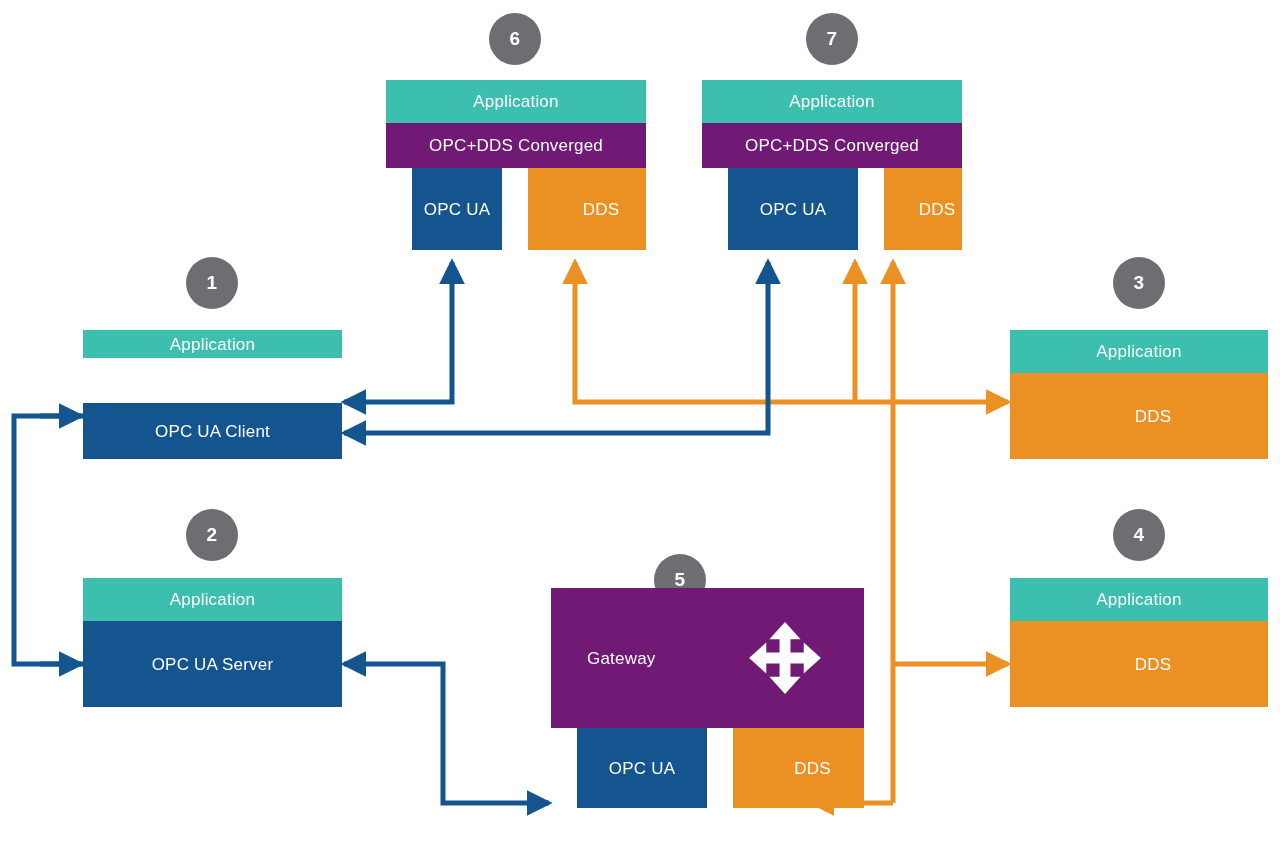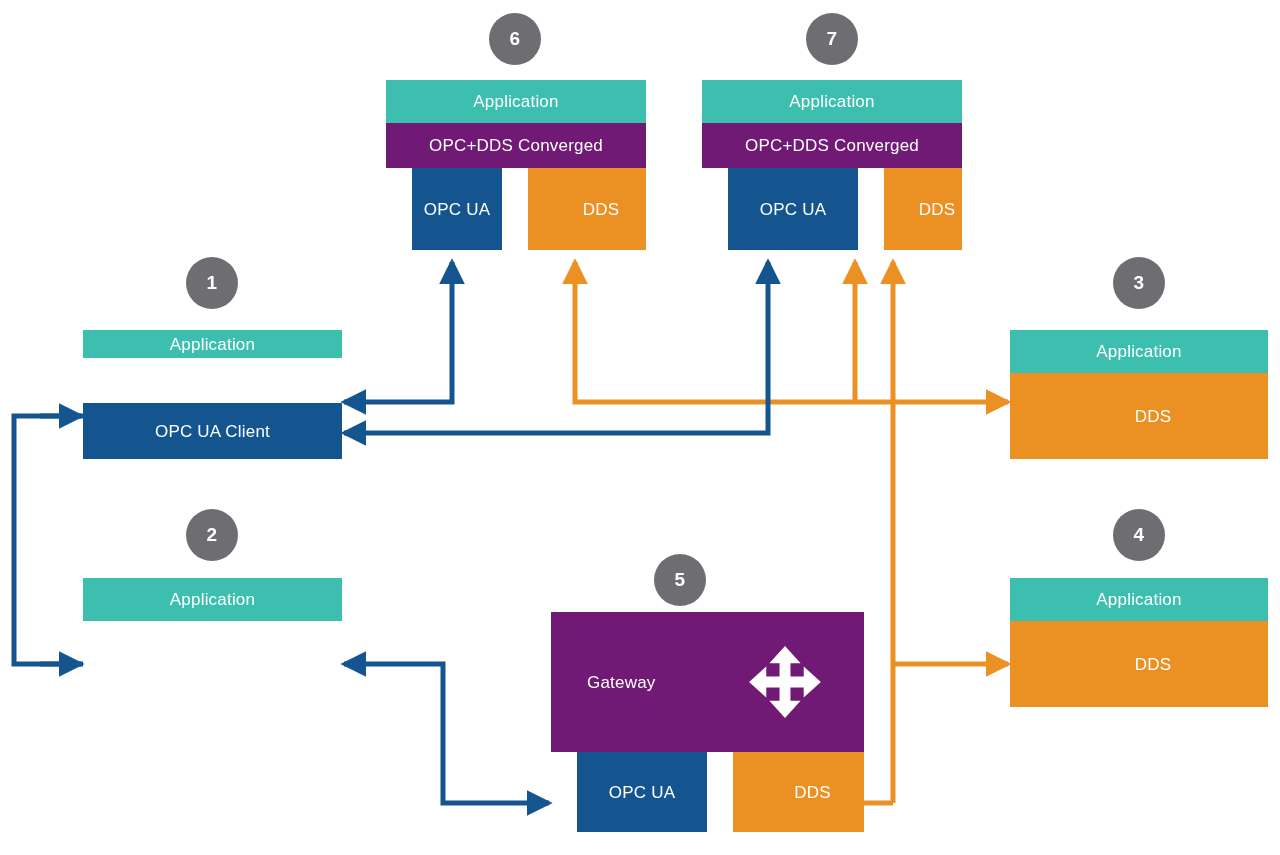--- a/index.html
+++ b/index.html
@@ -197,6 +197,9 @@
   <div class="node" style="left:83px; top:578px; width:259px; height:129px;">
     <div class="layer teal" style="height:43px;">
       <span>Application</span>
+    </div>
+    <div class="layer blue" style="height:86px;">
+      <span>OPC UA Server</span>
     </div>
   </div>
 

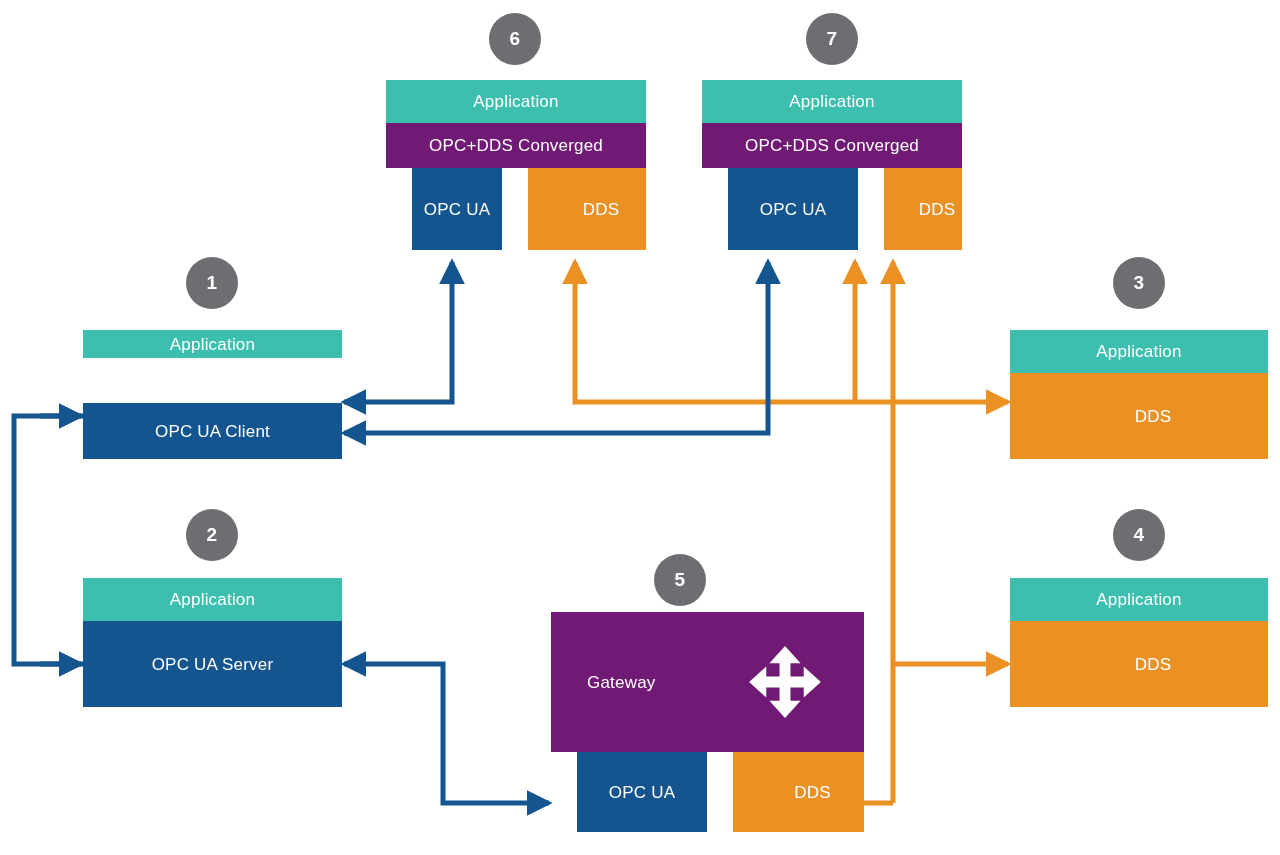--- a/index.html
+++ b/index.html
@@ -212,7 +212,7 @@
     </div>
   </div>
 
-  <div class="node" style="left:551px; top:612px; width:313px; height:220px;">
+  <div class="node" style="left:551px; top:588px; width:313px; height:220px;">
     <div class="layer green gateway-row" style="height:140px;">
       <span class="gw-label">Gateway</span>
       <span class="gw-glyph">

